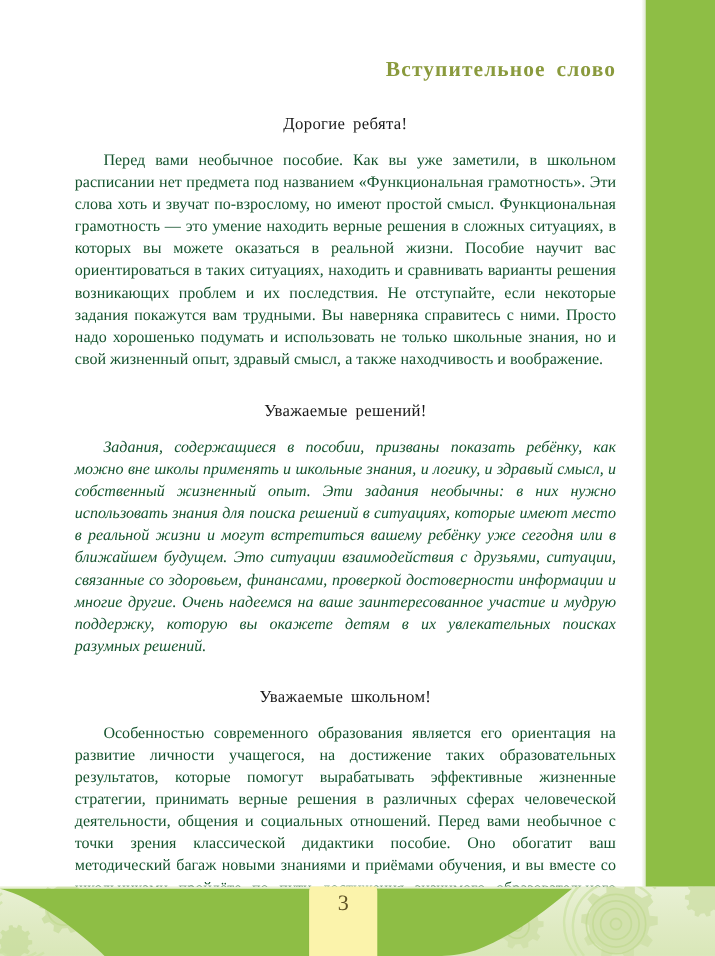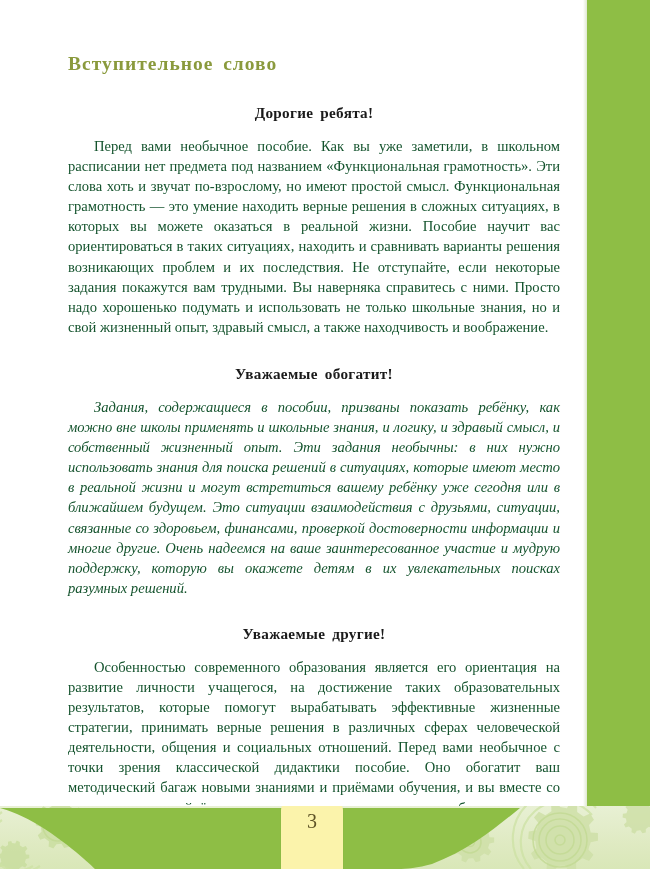--- a/index.html
+++ b/index.html
@@ -52,7 +52,7 @@
   .page-title {
     margin: 0;
     padding-top: 53px;
-    text-align: left;
+    text-align: right;
     font-size: 19.5px;
     font-weight: bold;
     color: #8a9a3d;

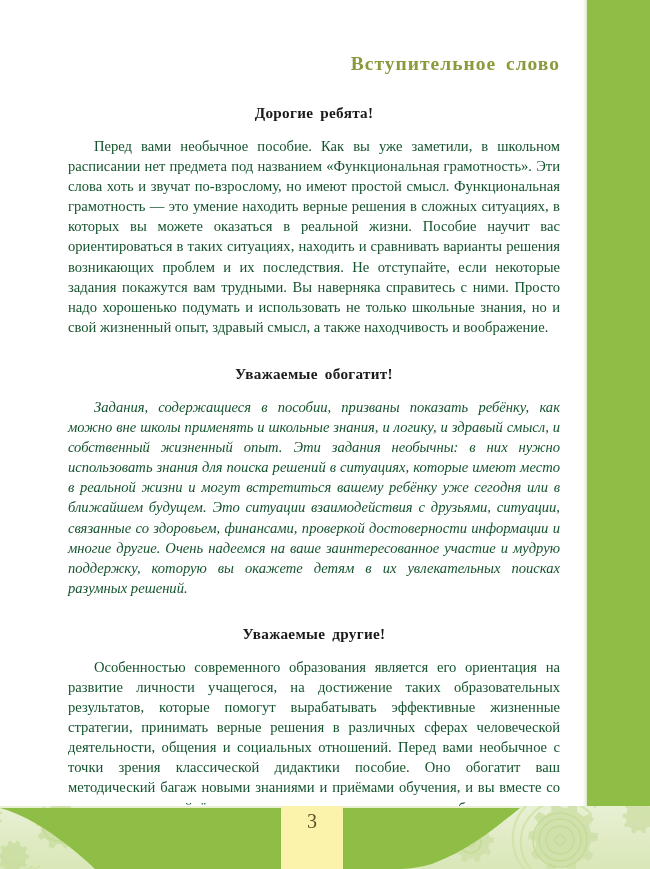--- a/index.html
+++ b/index.html
@@ -68,7 +68,7 @@
     margin: 0;
     text-align: center;
     font-size: 15.2px;
-    font-weight: bold;
+    font-weight: normal;
     color: #1a1a1a;
     letter-spacing: 0.3px;
     word-spacing: 3px;

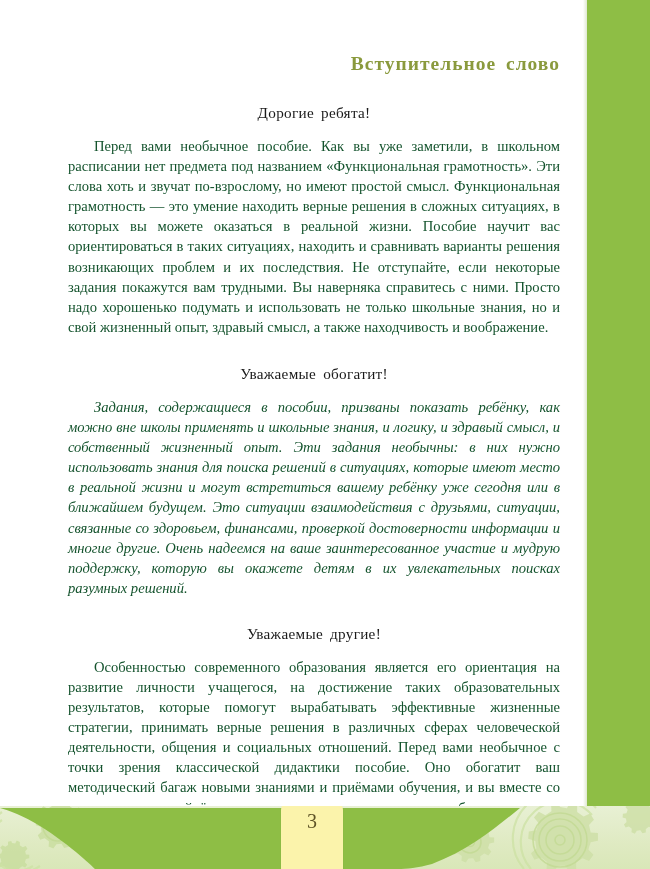--- a/index.html
+++ b/index.html
@@ -157,7 +157,7 @@
     </div>
 
     <div class="section">
-      <h2 class="section-heading s2-heading">Уважаемые обогатит!</h2>
+      <h2 class="section-heading s2-heading">Уважаемые решений!</h2>
       <p class="para s2-para">Задания, содержащиеся в пособии, призваны показать ребёнку, как можно вне школы применять и школьные знания, и логику, и здравый смысл, и собственный жизненный опыт. Эти задания необычны: в них нужно использовать знания для поиска решений в ситуациях, которые имеют место в реальной жизни и могут встретиться вашему ребёнку уже сегодня или в ближайшем будущем. Это ситуации взаимодействия с друзьями, ситуации, связанные со здоровьем, финансами, проверкой достоверности информации и многие другие. Очень надеемся на ваше заинтересованное участие и мудрую поддержку, которую вы окажете детям в их увлекательных поисках разумных решений.</p>
     </div>
 

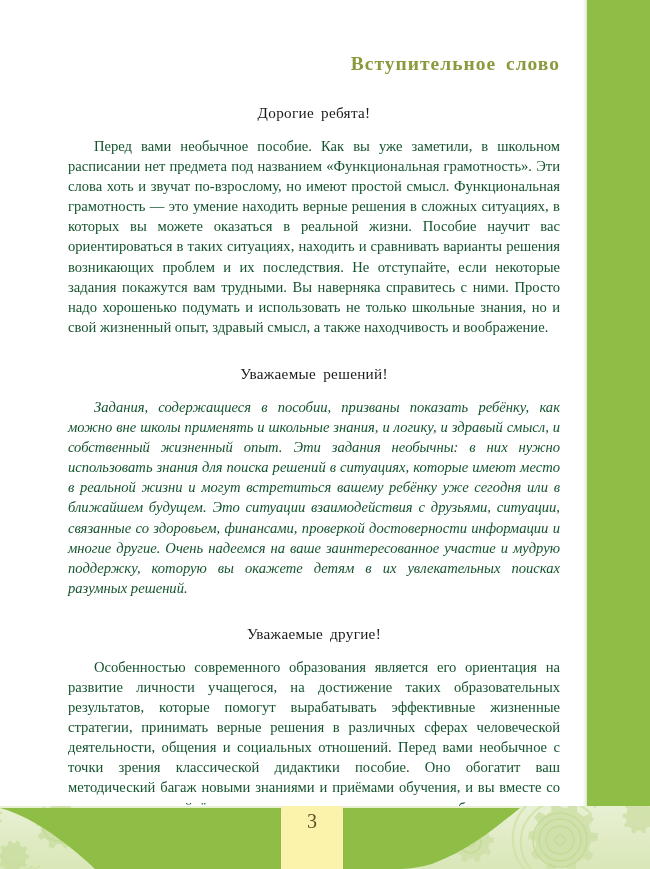--- a/index.html
+++ b/index.html
@@ -162,7 +162,7 @@
     </div>
 
     <div class="section">
-      <h2 class="section-heading s3-heading">Уважаемые другие!</h2>
+      <h2 class="section-heading s3-heading">Уважаемые школьном!</h2>
       <p class="para s3-para">Особенностью современного образования является его ориентация на развитие личности учащегося, на достижение таких образовательных результатов, которые помогут вырабатывать эффективные жизненные стратегии, принимать верные решения в различных сферах человеческой деятельности, общения и социальных отношений. Перед вами необычное с точки зрения классической дидактики пособие. Оно обогатит ваш методический багаж новыми знаниями и приёмами обучения, и вы вместе со школьниками пройдёте по пути достижения значимого образовательного результата — пути формирования функциональной грамотности.</p>
     </div>
 

